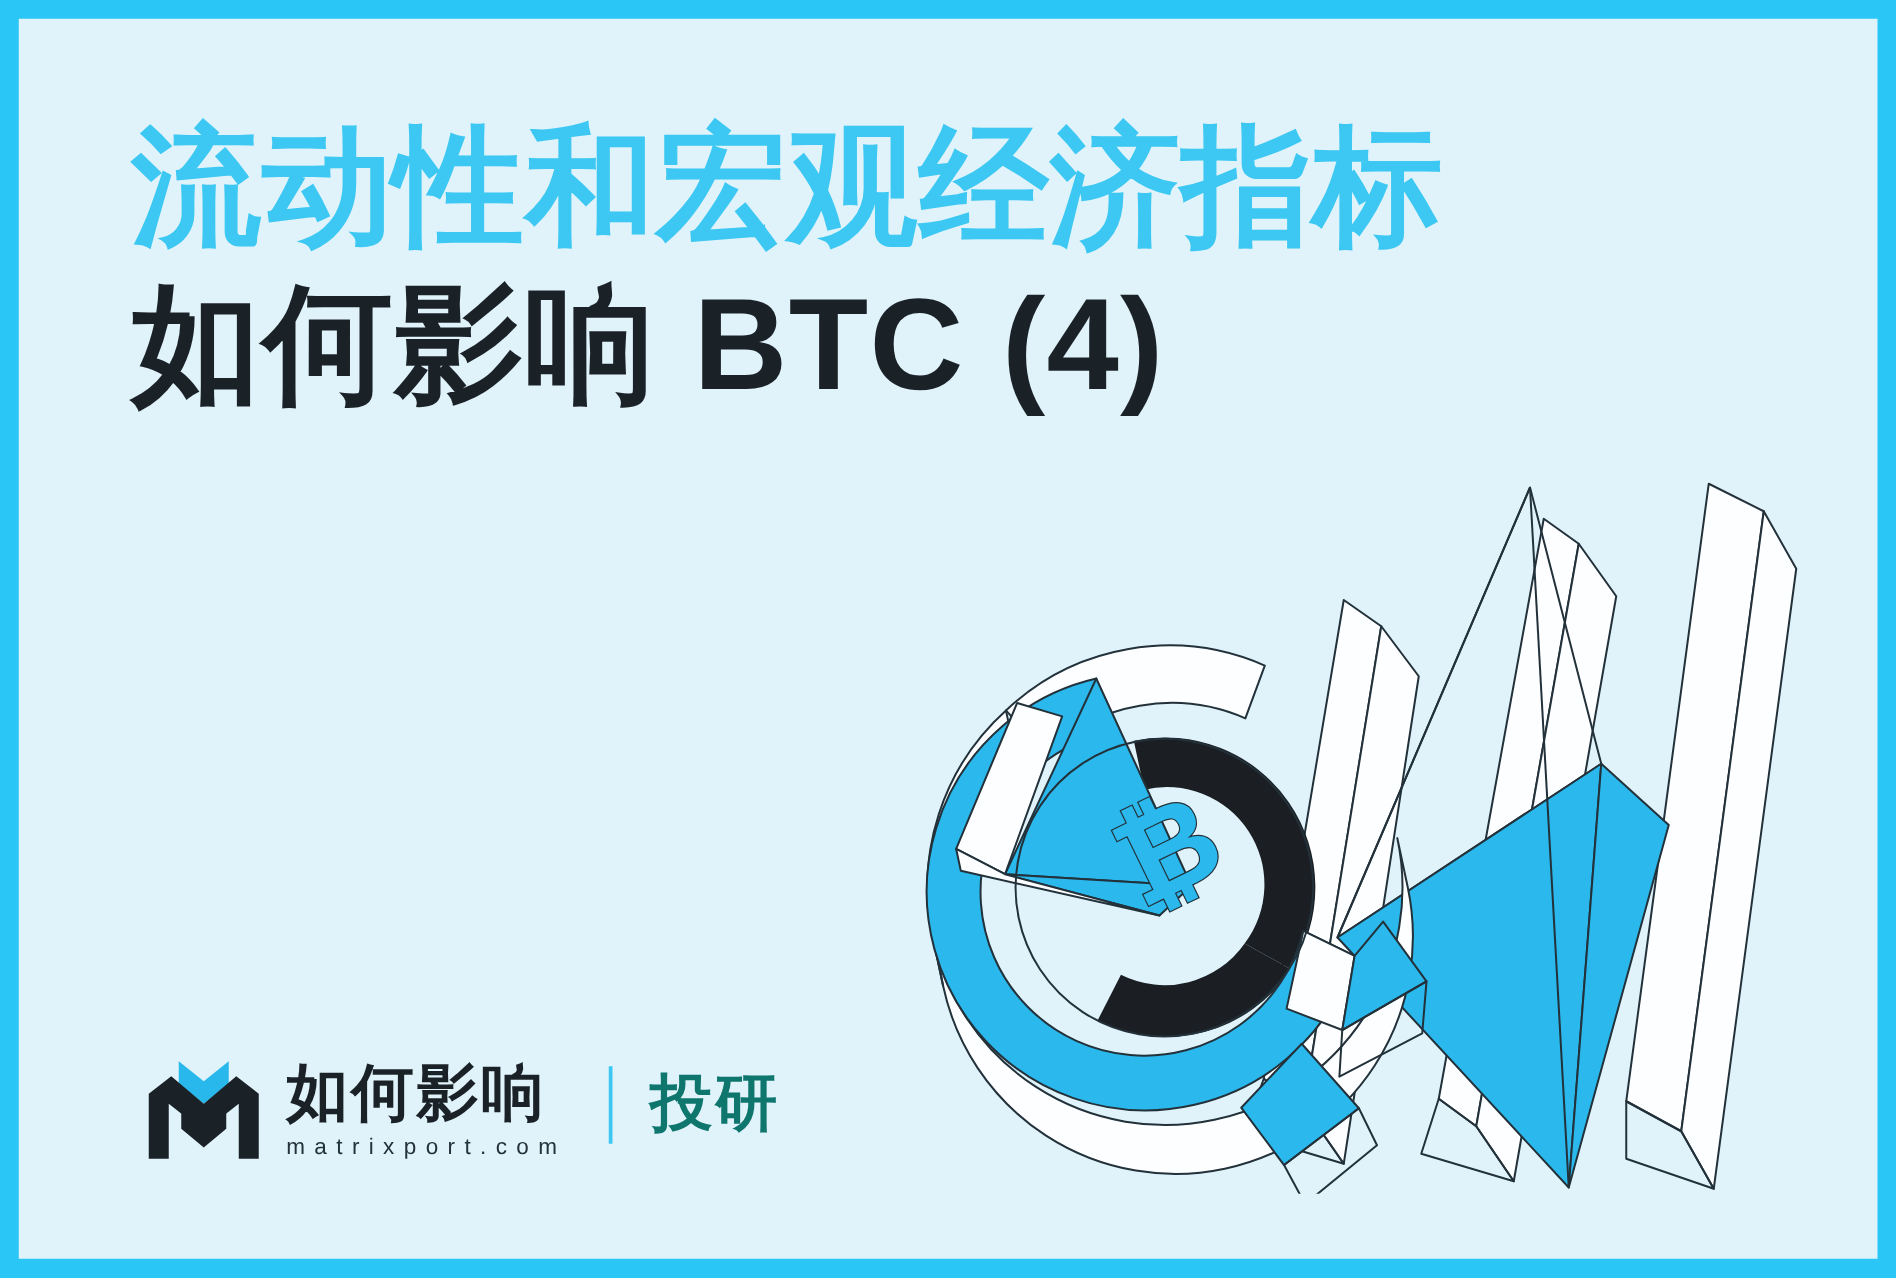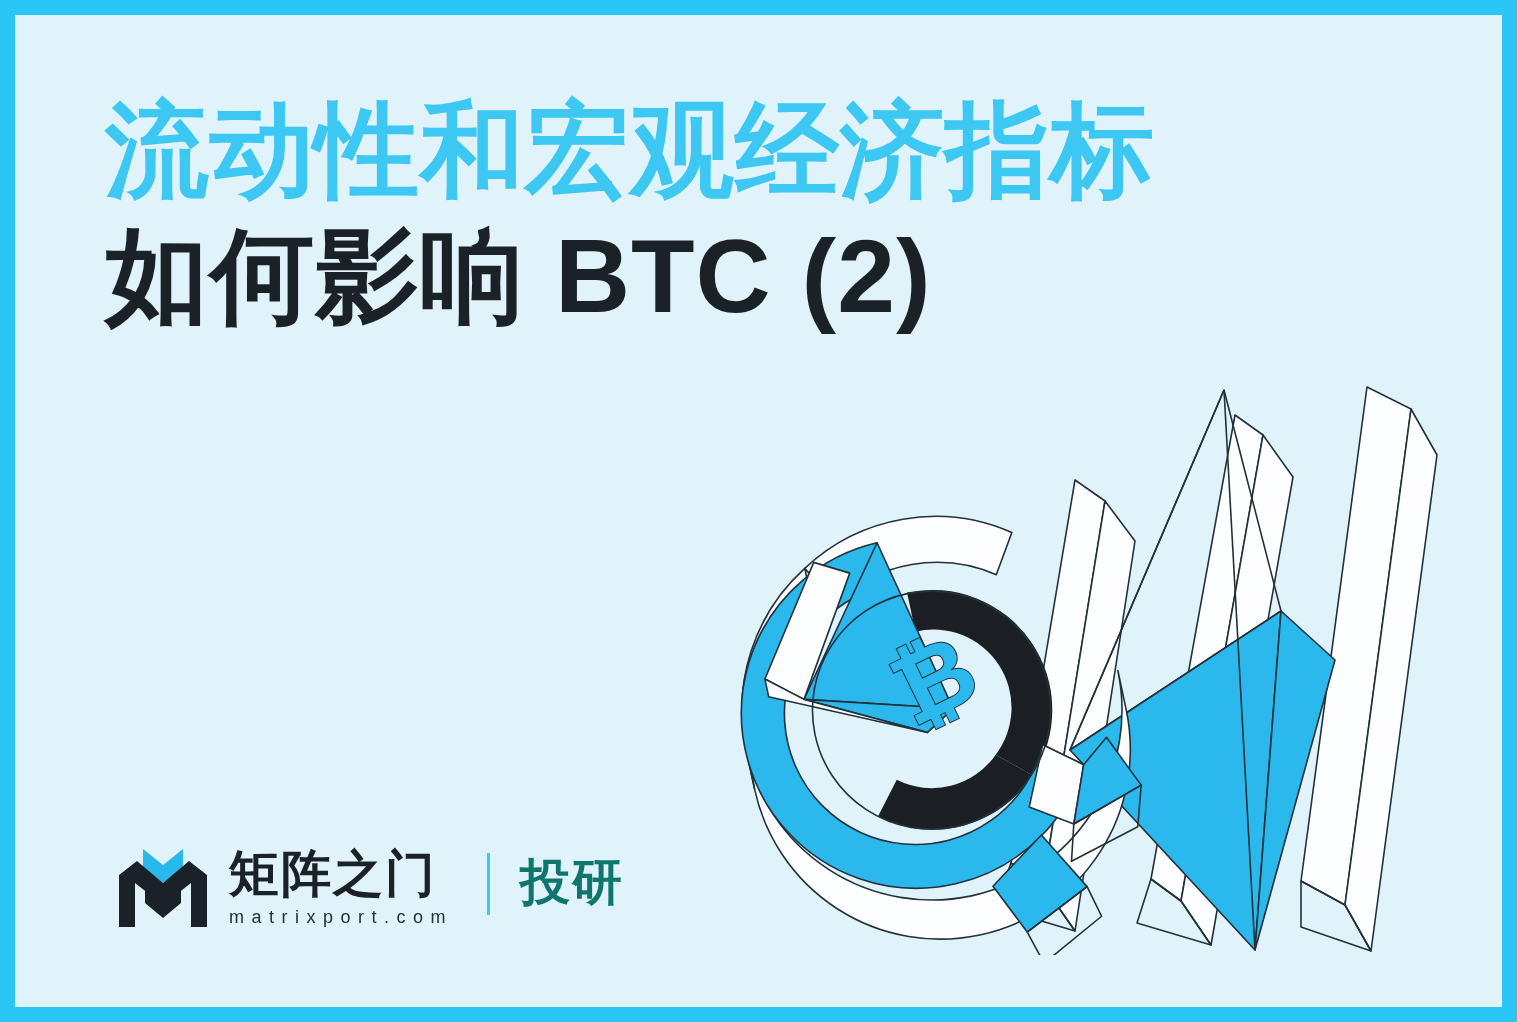--- a/index.html
+++ b/index.html
@@ -121,7 +121,7 @@
 
     <div class="title-block">
       <div class="title-line title-line-1">流动性和宏观经济指标</div>
-      <div class="title-line title-line-2">如何影响 BTC (2)</div>
+      <div class="title-line title-line-2">如何影响 BTC (4)</div>
     </div>
 
     <div id="illustration">

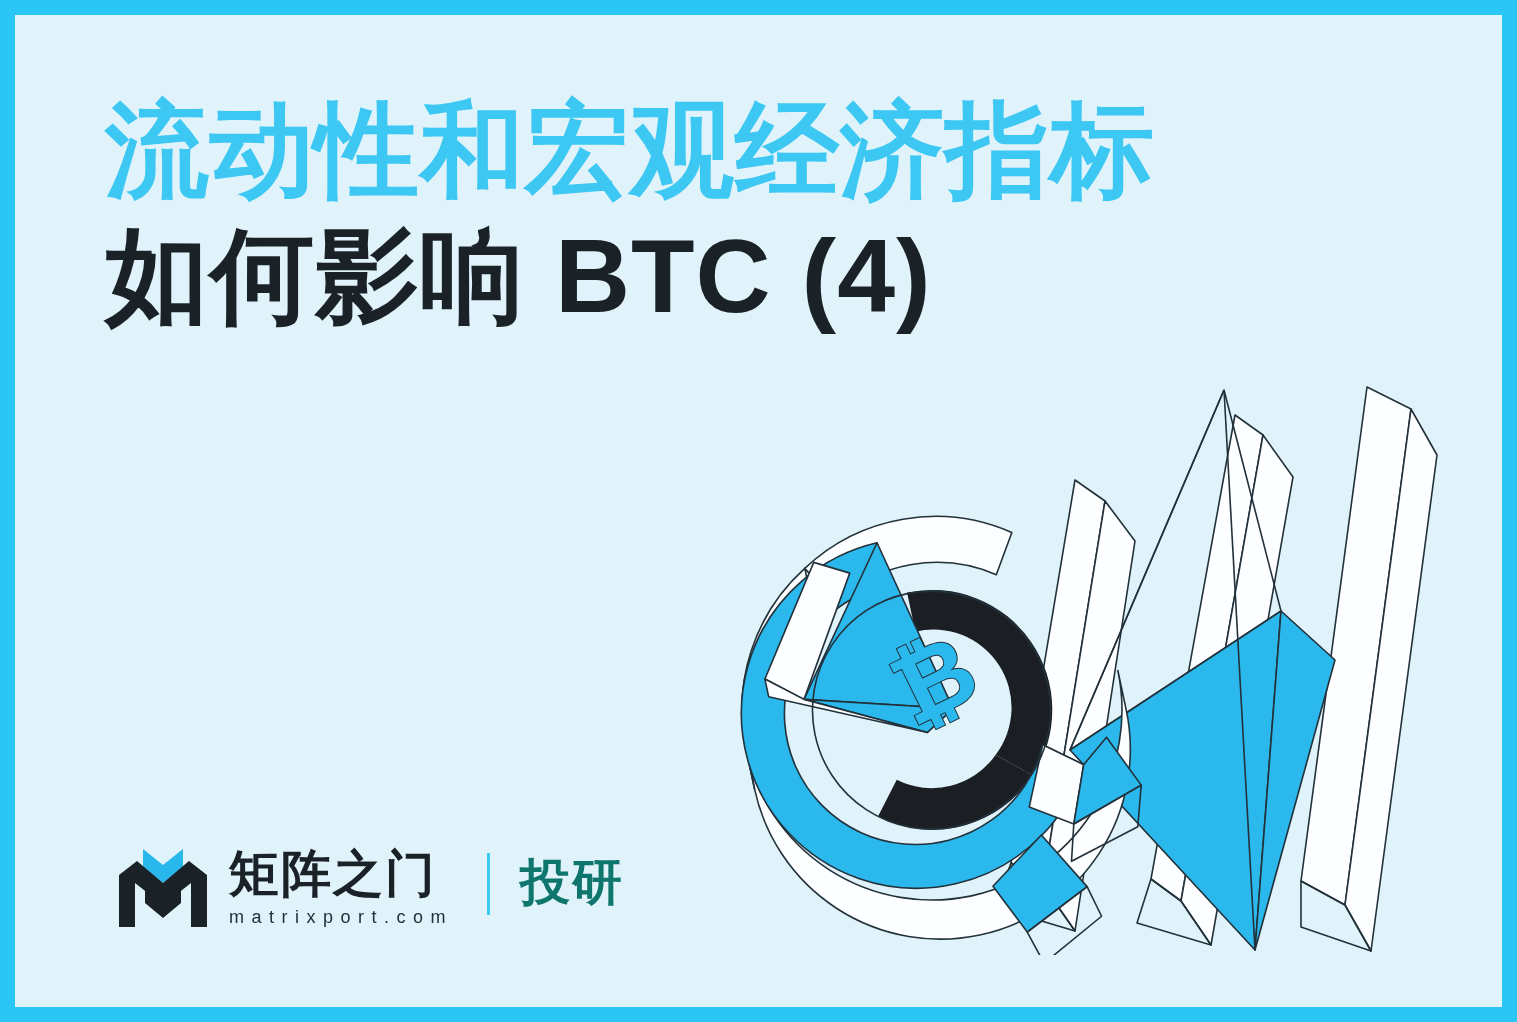--- a/index.html
+++ b/index.html
@@ -235,7 +235,7 @@
       </div>
 
       <div class="logo-words">
-        <div class="logo-cn">矩阵之门</div>
+        <div class="logo-cn">如何影响</div>
         <div class="logo-domain">matrixport.com</div>
       </div>
 

